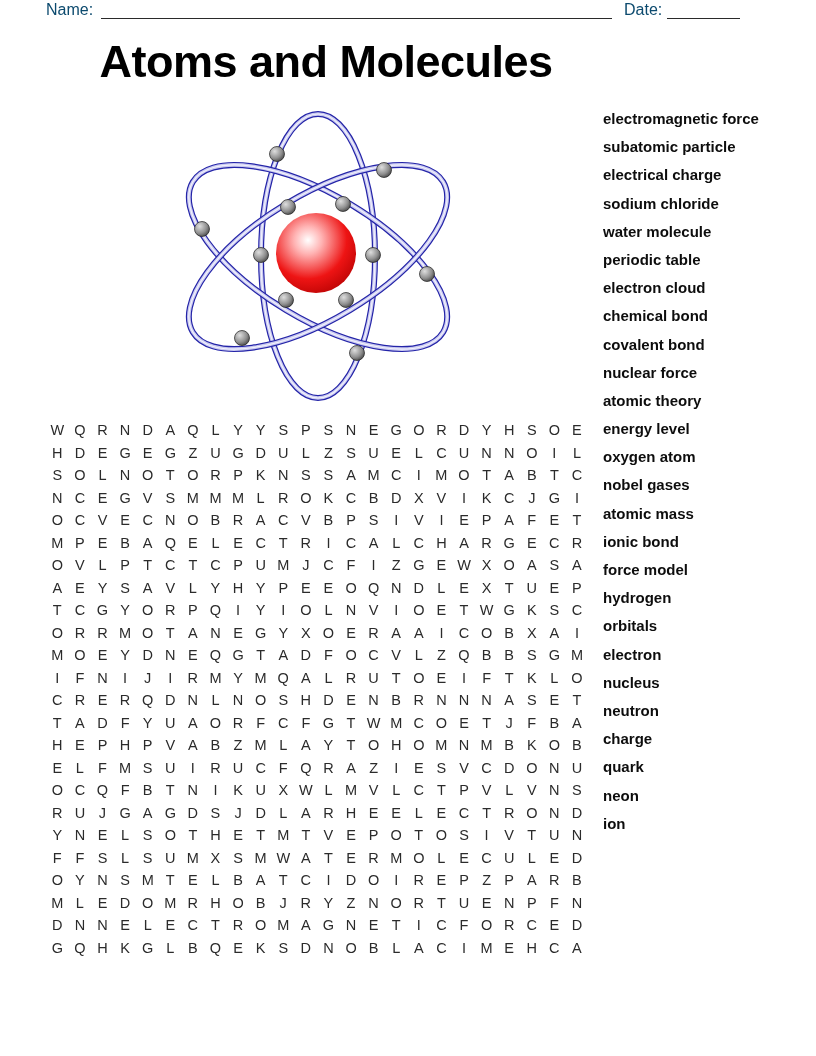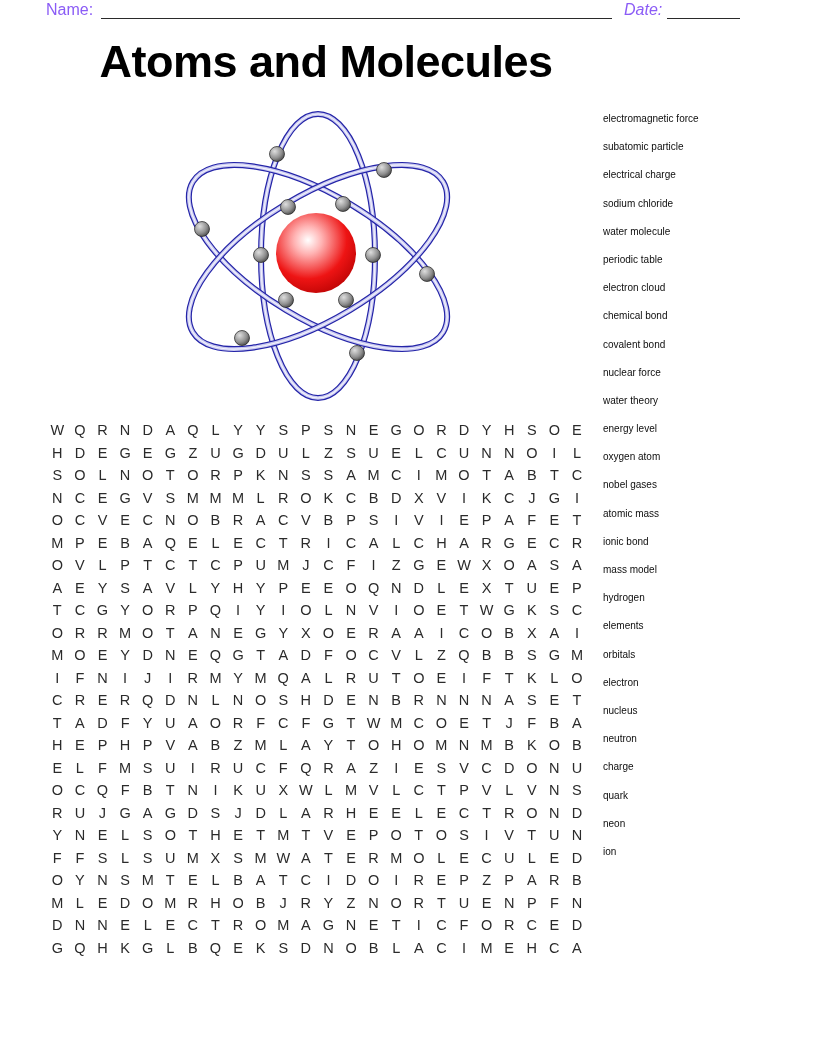--- a/index.html
+++ b/index.html
@@ -8,7 +8,7 @@
     font-family:"Liberation Sans", sans-serif;color:#111;overflow:hidden;
   }
   
-  .hdr-label{position:absolute;top:1px;font-size:16px;color:#8b5cf6;}
+  .hdr-label{position:absolute;top:1px;font-size:16px;color:#0c4a6e;}
   #name-label{left:46px;}
   #date-label{left:624px;font-style:italic;}
   .blank-line{position:absolute;top:18px;border-bottom:1.6px solid #2a2a2a;height:0;}

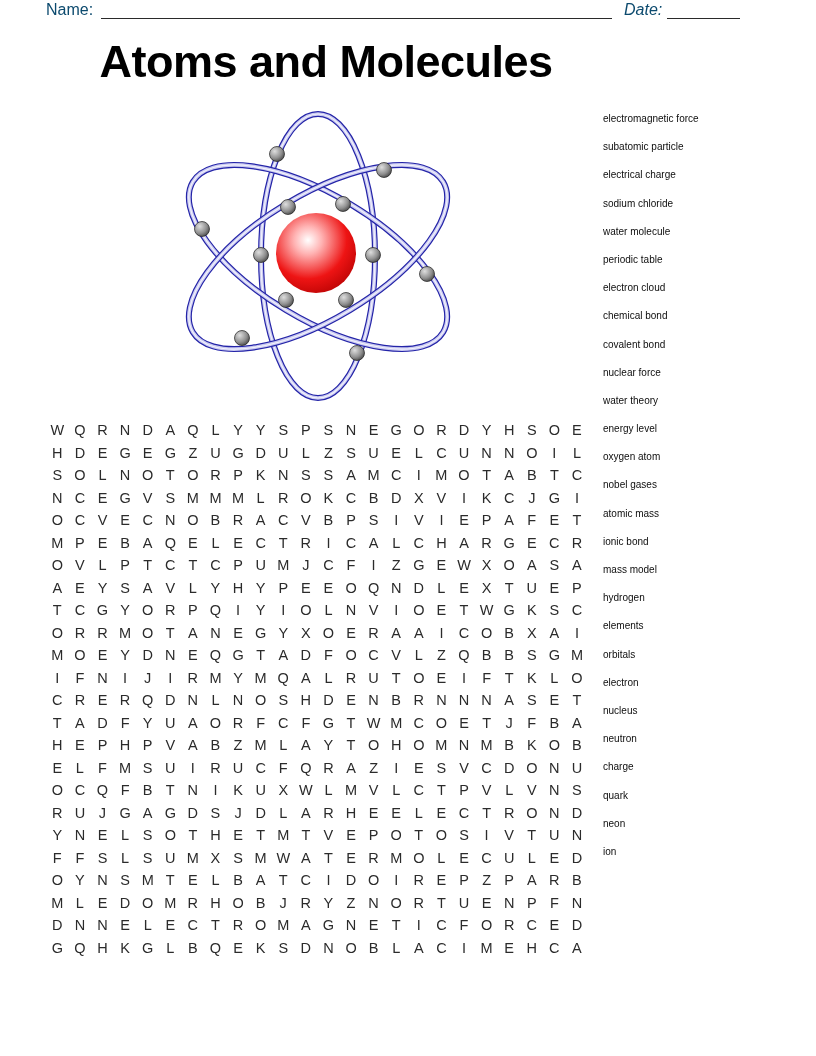--- a/index.html
+++ b/index.html
@@ -10,7 +10,7 @@
   
   .hdr-label{position:absolute;top:1px;font-size:16px;color:#0c4a6e;}
   #name-label{left:46px;}
-  #date-label{left:624px;font-style:italic;}
+  #date-label{left:624px;}
   .blank-line{position:absolute;top:18px;border-bottom:1.6px solid #2a2a2a;height:0;}
   #name-line{left:101px;width:511px;}
   #date-line{left:667px;width:73px;}

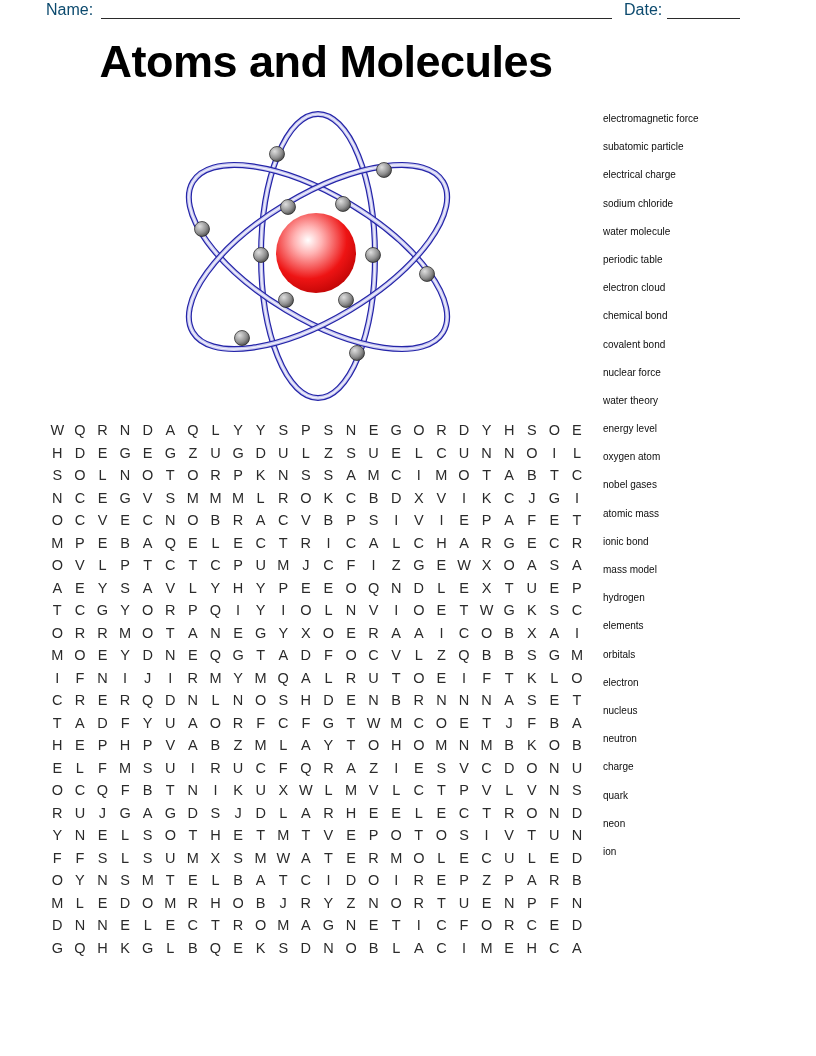--- a/index.html
+++ b/index.html
@@ -40,7 +40,7 @@
   
   .words{position:absolute;left:603px;top:105px;}
   .word{
-    height:28.2px;line-height:28.2px;font-size:10px;color:#0d0d0d;white-space:nowrap;
+    height:28.2px;line-height:28.2px;font-size:15px;color:#0d0d0d;white-space:nowrap;font-weight:bold;
   }
 </style>
 </head>

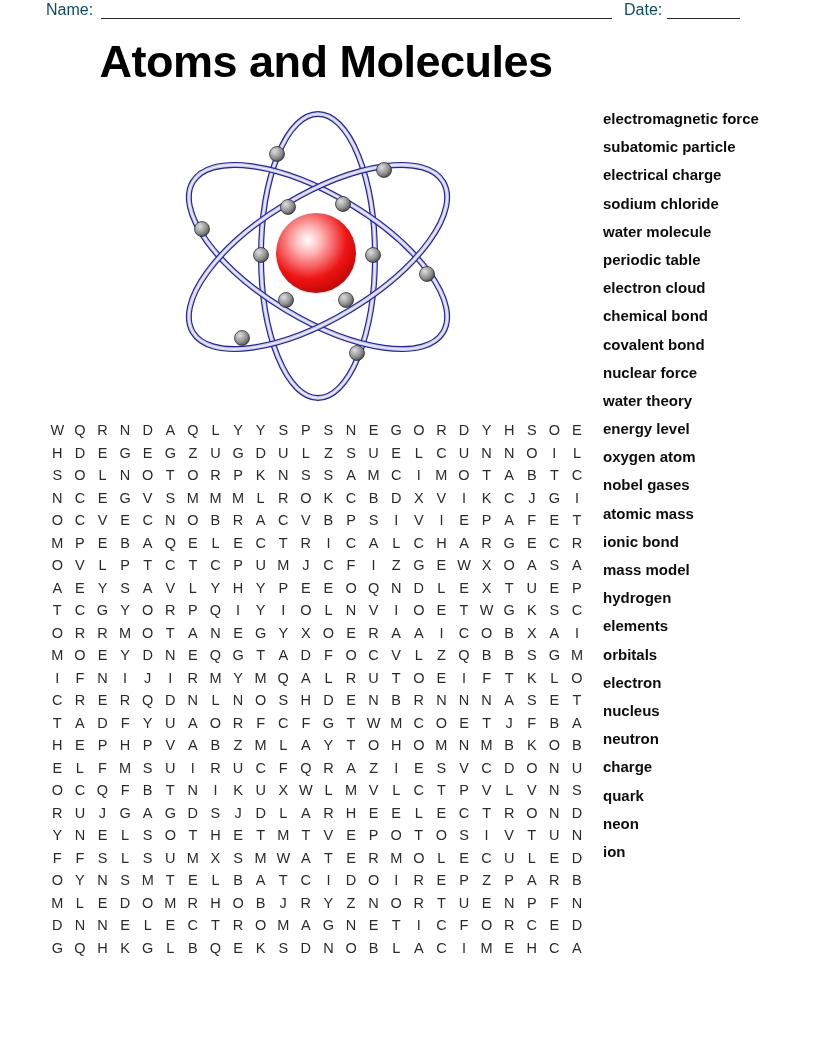--- a/index.html
+++ b/index.html
@@ -692,7 +692,7 @@
     <div class="word">chemical bond</div>
     <div class="word">covalent bond</div>
     <div class="word">nuclear force</div>
-    <div class="word">water theory</div>
+    <div class="word">atomic theory</div>
     <div class="word">energy level</div>
     <div class="word">oxygen atom</div>
     <div class="word">nobel gases</div>

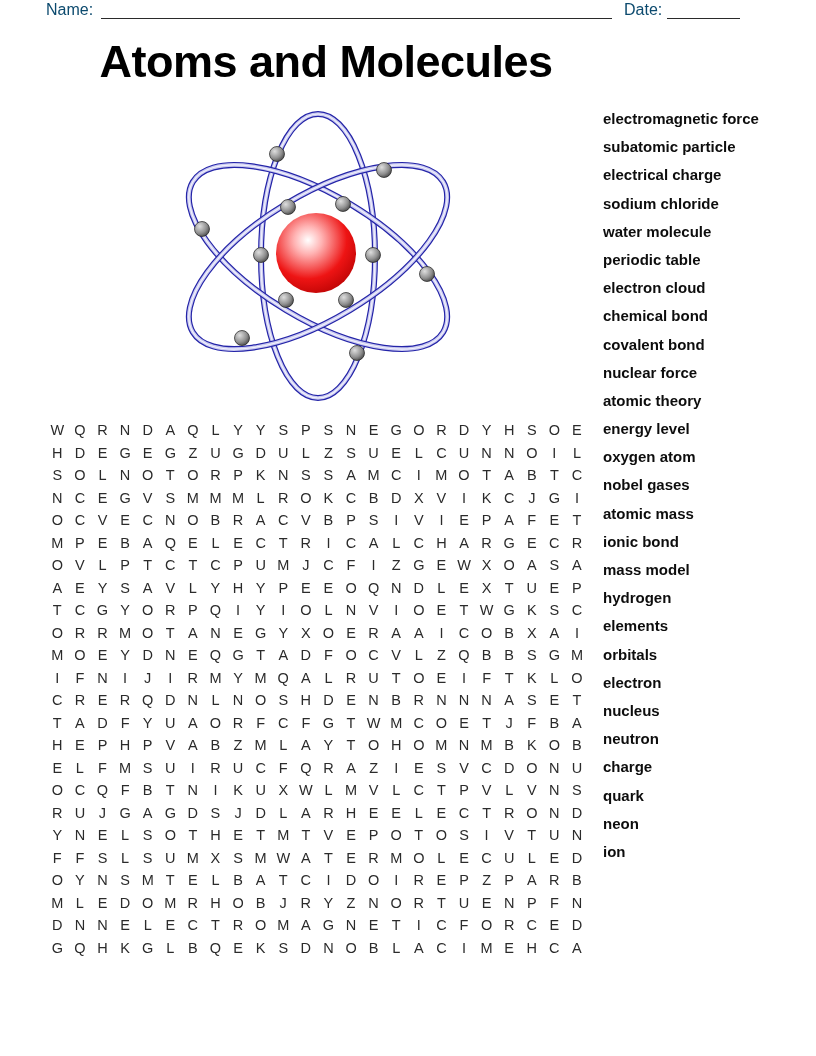--- a/index.html
+++ b/index.html
@@ -698,7 +698,7 @@
     <div class="word">nobel gases</div>
     <div class="word">atomic mass</div>
     <div class="word">ionic bond</div>
-    <div class="word">mass model</div>
+    <div class="word">force model</div>
     <div class="word">hydrogen</div>
     <div class="word">elements</div>
     <div class="word">orbitals</div>

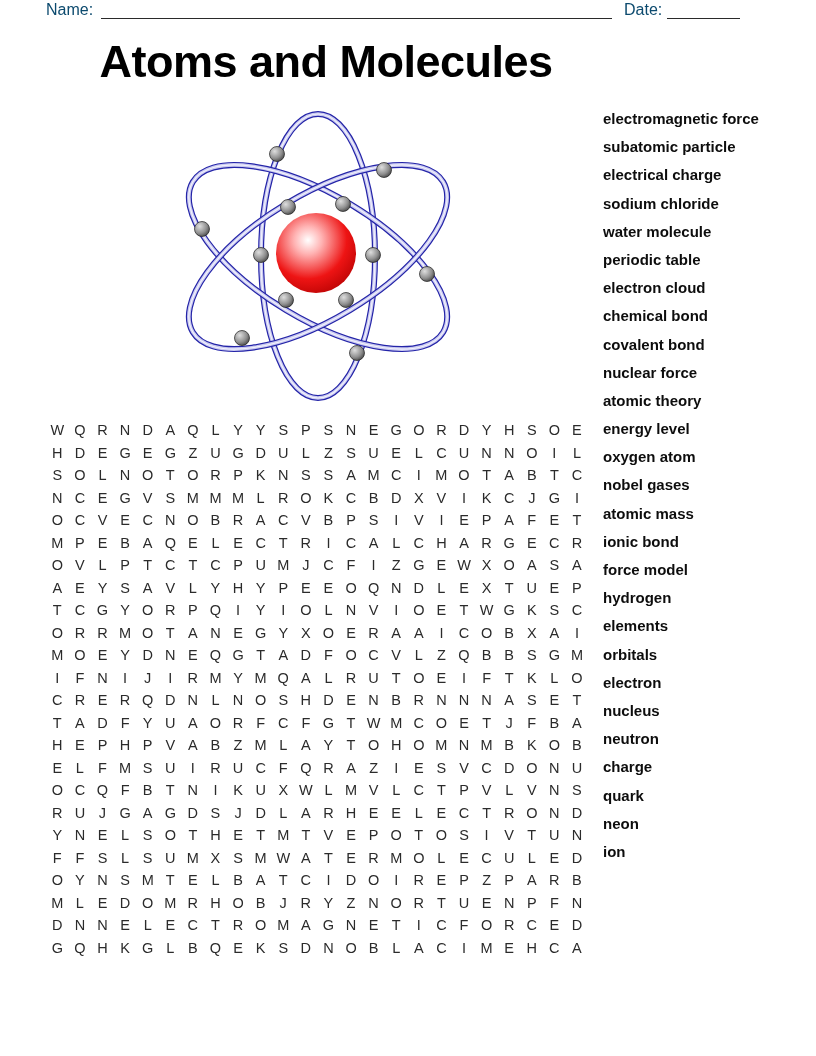--- a/index.html
+++ b/index.html
@@ -700,7 +700,6 @@
     <div class="word">ionic bond</div>
     <div class="word">force model</div>
     <div class="word">hydrogen</div>
-    <div class="word">elements</div>
     <div class="word">orbitals</div>
     <div class="word">electron</div>
     <div class="word">nucleus</div>

